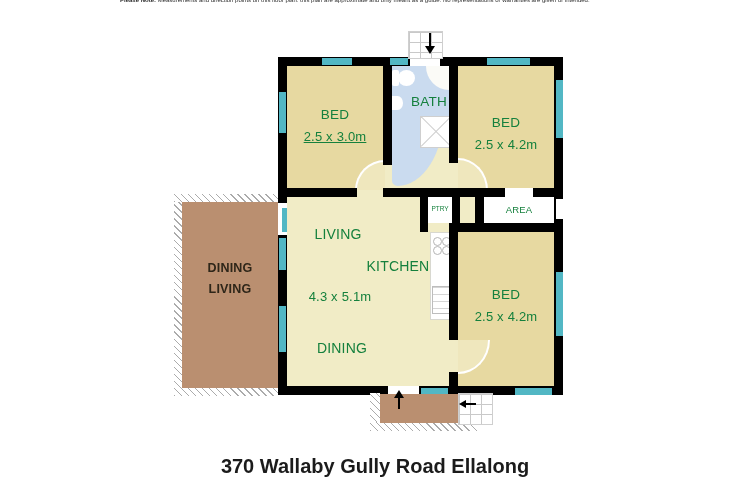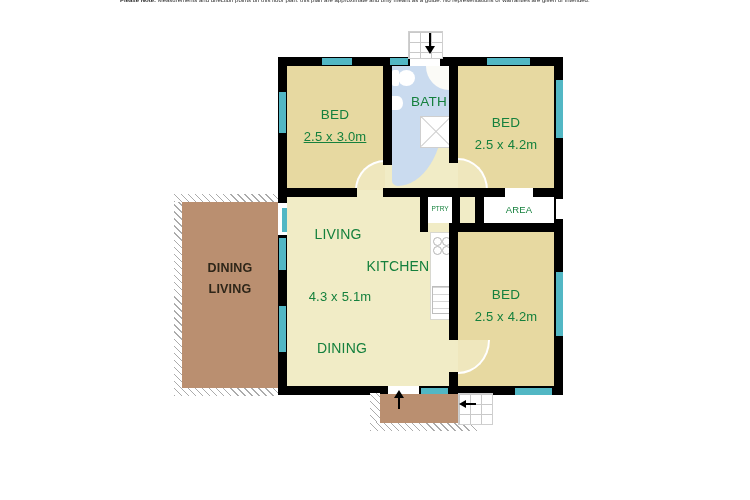--- a/index.html
+++ b/index.html
@@ -155,6 +155,7 @@
     <div class="lbl" style="left:484px;top:204px;width:70px;font-size:9.5px;">AREA</div>
   </div>
 
+  <div class="title">370 Wallaby Gully Road Ellalong</div>
 </div>
 
 </body></html>

